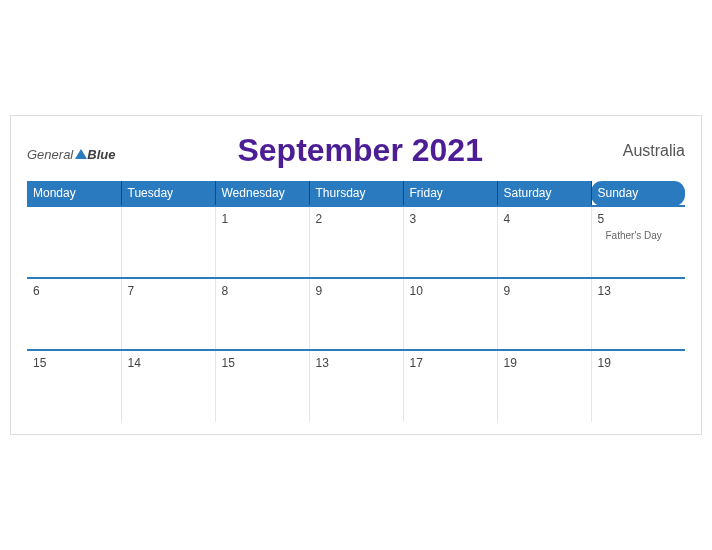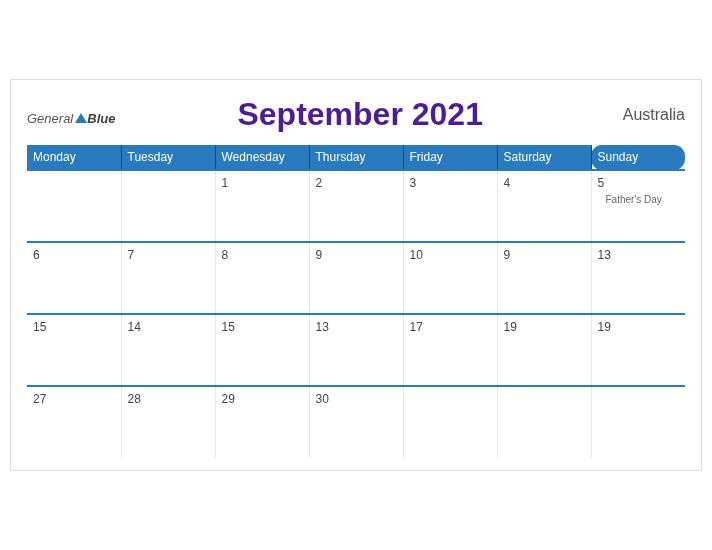--- a/index.html
+++ b/index.html
@@ -216,23 +216,6 @@
             <span class="day-num">19</span>
           </td>
         </tr>
-        <tr>
-          <td>
-            <span class="day-num">27</span>
-          </td>
-          <td>
-            <span class="day-num">28</span>
-          </td>
-          <td>
-            <span class="day-num">29</span>
-          </td>
-          <td>
-            <span class="day-num">30</span>
-          </td>
-          <td class="empty"></td>
-          <td class="empty"></td>
-          <td class="empty"></td>
-        </tr>
       </tbody>
   </table>
 </div>

